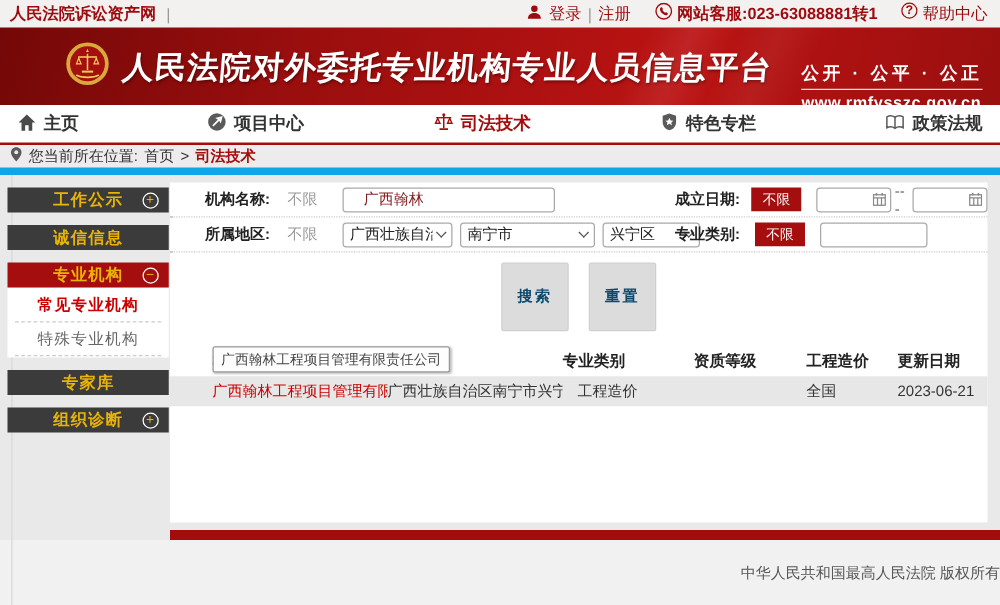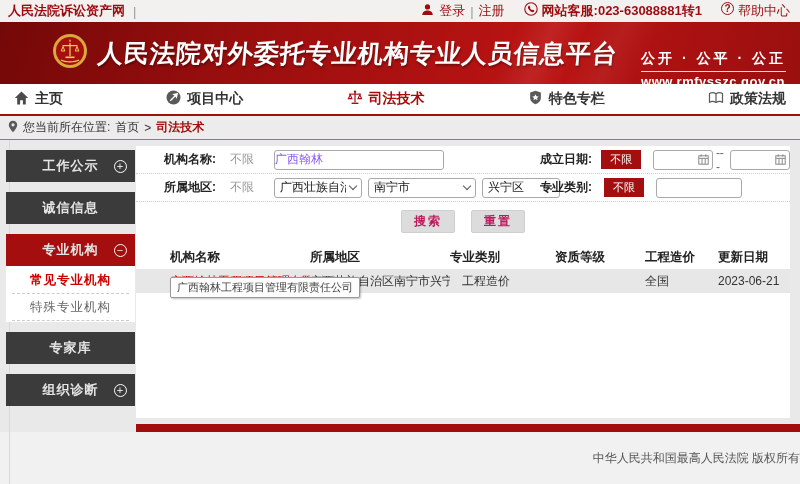--- a/index.html
+++ b/index.html
@@ -40,7 +40,7 @@
   .nav-item.active { color:#a50d0d; }
 
   
-  .crumb { height:24px; background:#ececec; border-bottom:1px solid #0ea5e9;
+  .crumb { height:24px; background:#ececec; border-bottom:6px solid #0ea5e9;
     display:flex; align-items:center; gap:5px; padding-left:8px; font-size:12px; color:#333; }
   .crumb .current { color:#a50d0d; font-weight:bold; cursor:pointer; }
   .crumb .home { cursor:pointer; }

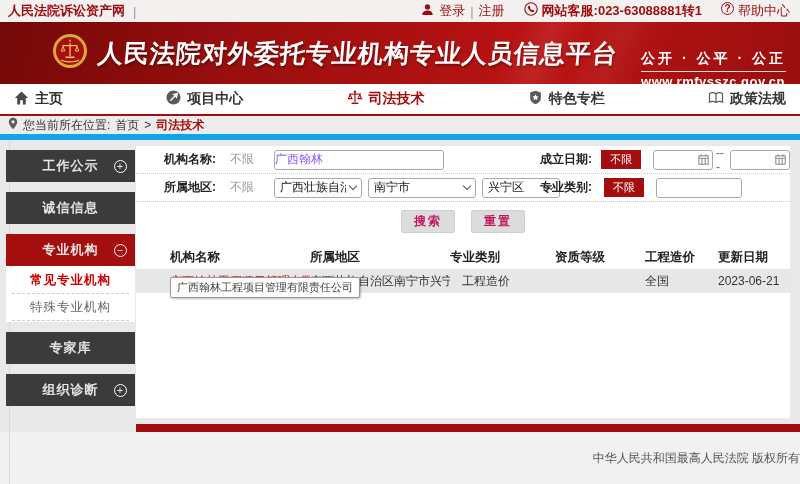--- a/index.html
+++ b/index.html
@@ -51,7 +51,7 @@
 
   
   .sidebar { position:absolute; left:6px; top:10px; width:129px; }
-  .side-item { height:32px; background:#3b3b3b; color:#e5e5e5; display:flex; align-items:center;
+  .side-item { height:20px; background:#3b3b3b; color:#eab308; display:flex; align-items:center;
     justify-content:center; font-size:13px; font-weight:bold; margin-bottom:10px;
     position:relative; cursor:pointer; letter-spacing:1px; }
   .side-item.active { background:#a50e0e; margin-bottom:0; }

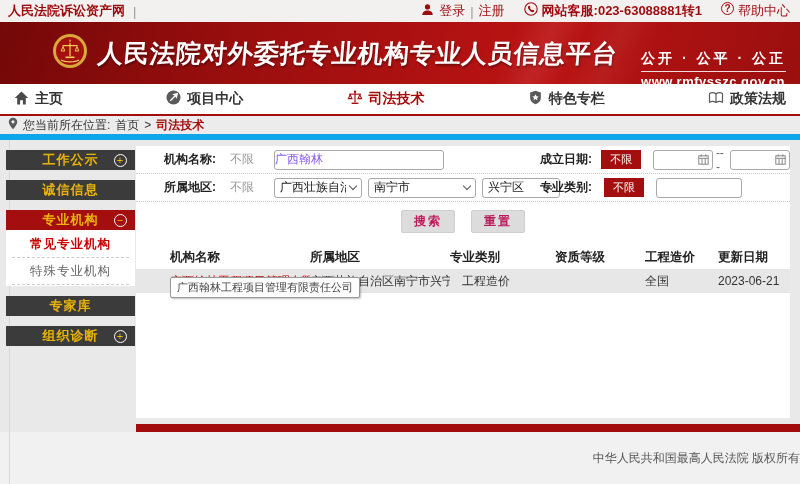--- a/index.html
+++ b/index.html
@@ -73,7 +73,7 @@
   .flabel { width:66px; font-weight:bold; color:#222; }
   .funlim { width:44px; color:#999; cursor:pointer; }
   .tinput { border:1px solid #a9a9a9; border-radius:3px; height:20px; font-size:12px;
-    padding:0 0; font-family:inherit; color:#8b5cf6; outline:none; }
+    padding:0 16px; font-family:inherit; color:#7f1d1d; outline:none; }
   .w170 { width:170px; }
   .fright { position:absolute; left:404px; display:flex; align-items:center; }
   .fright .flabel { width:64px; }

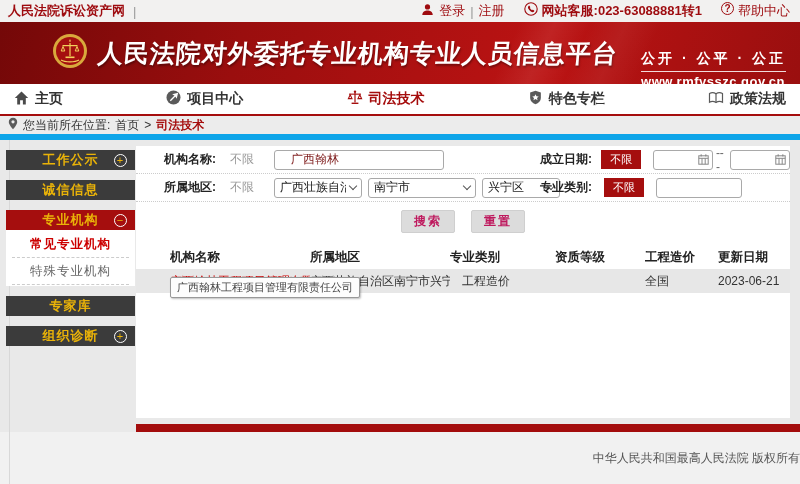--- a/index.html
+++ b/index.html
@@ -90,8 +90,8 @@
   .w88{width:88px;} .w84{width:108px;} .w78{width:78px;} .w86{width:86px;}
 
   .btn-row { display:flex; justify-content:center; gap:16px; margin-top:8px; }
-  .gbtn { background:#dcdcdc; border:1px solid #cfcfcf; color:#be185d; font-size:12px;
-    font-weight:bold; padding:2px 12px; cursor:pointer; border-radius:2px; letter-spacing:2px; }
+  .gbtn { background:#dcdcdc; border:1px solid #cfcfcf; color:#0c4a6e; font-size:12px;
+    font-weight:bold; padding:18px 12px; cursor:pointer; border-radius:2px; letter-spacing:2px; }
 
   .thead, .trow { display:flex; align-items:center; }
   .thead { margin-top:12px; height:24px; font-size:12.5px; font-weight:bold; color:#222; }

